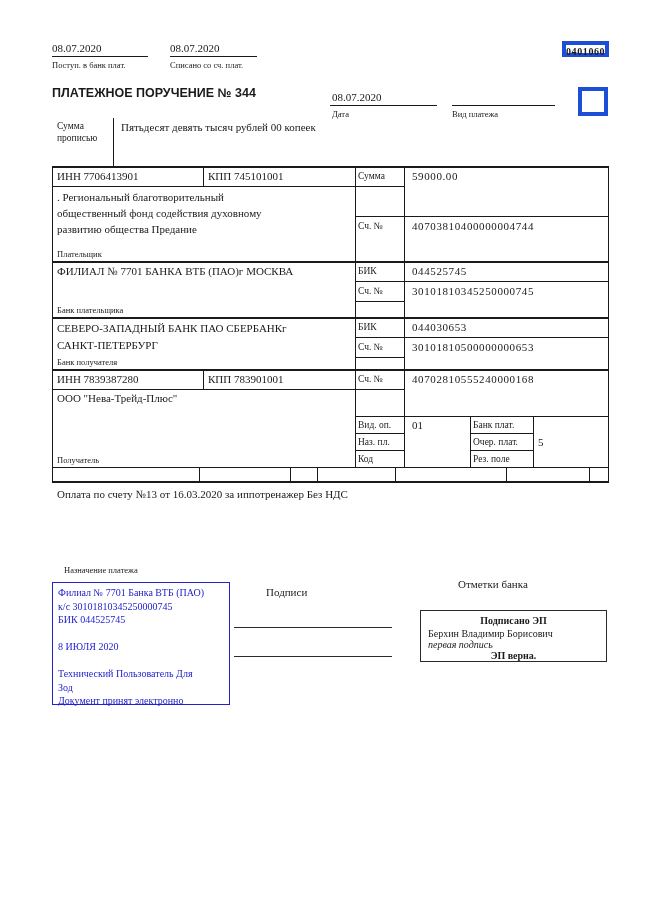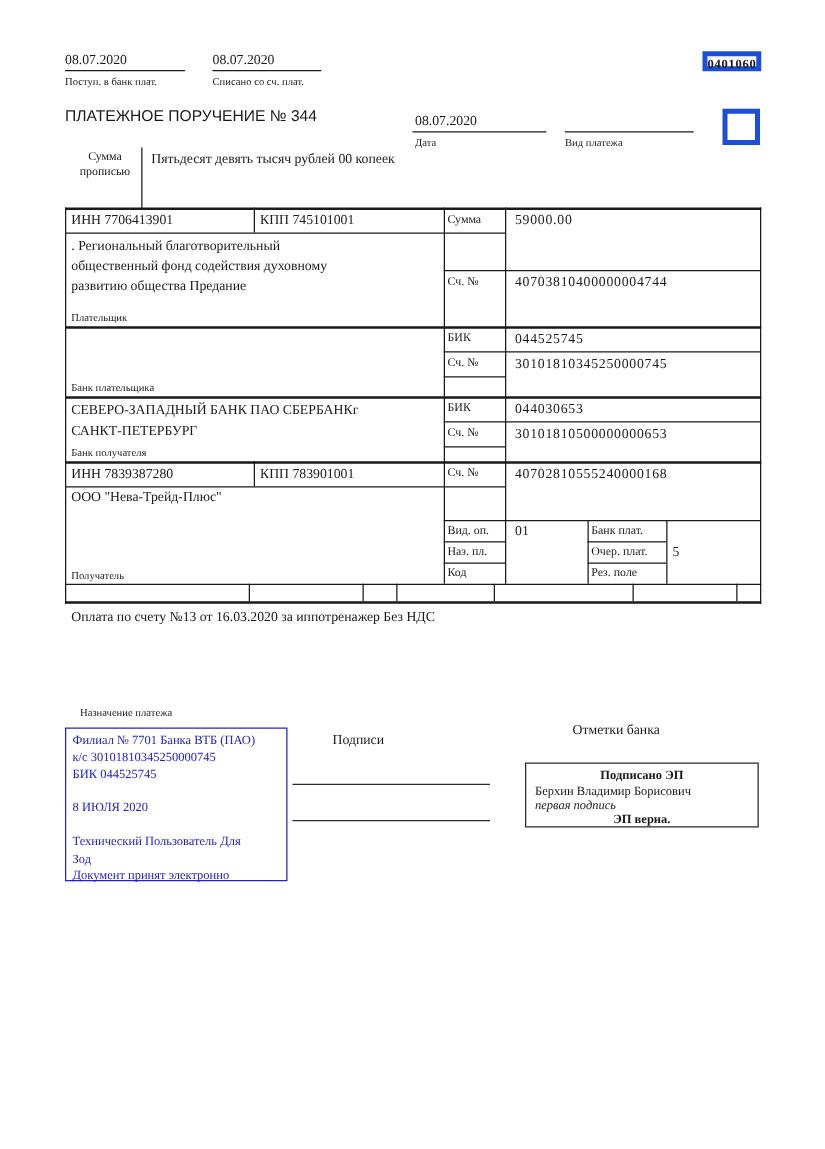--- a/index.html
+++ b/index.html
@@ -15,7 +15,7 @@
   .vl{position:absolute;width:1px;background:#1a1a1a;}
   .box{position:absolute;border:4px solid #1d4ed8;box-sizing:border-box;font-weight:bold;}
   .title{position:absolute;font-family:"Liberation Sans", sans-serif;
-         font-weight:normal;font-size:12.5px;white-space:nowrap;}
+         font-weight:bold;font-size:12.5px;white-space:nowrap;}
   .bluebox{position:absolute;left:52px;top:582px;width:178px;height:123px;
            border:1.5px solid #2222cc;box-sizing:border-box;}
   .bluetxt{position:absolute;left:5px;top:3px;color:#2222cc;font-size:10px;

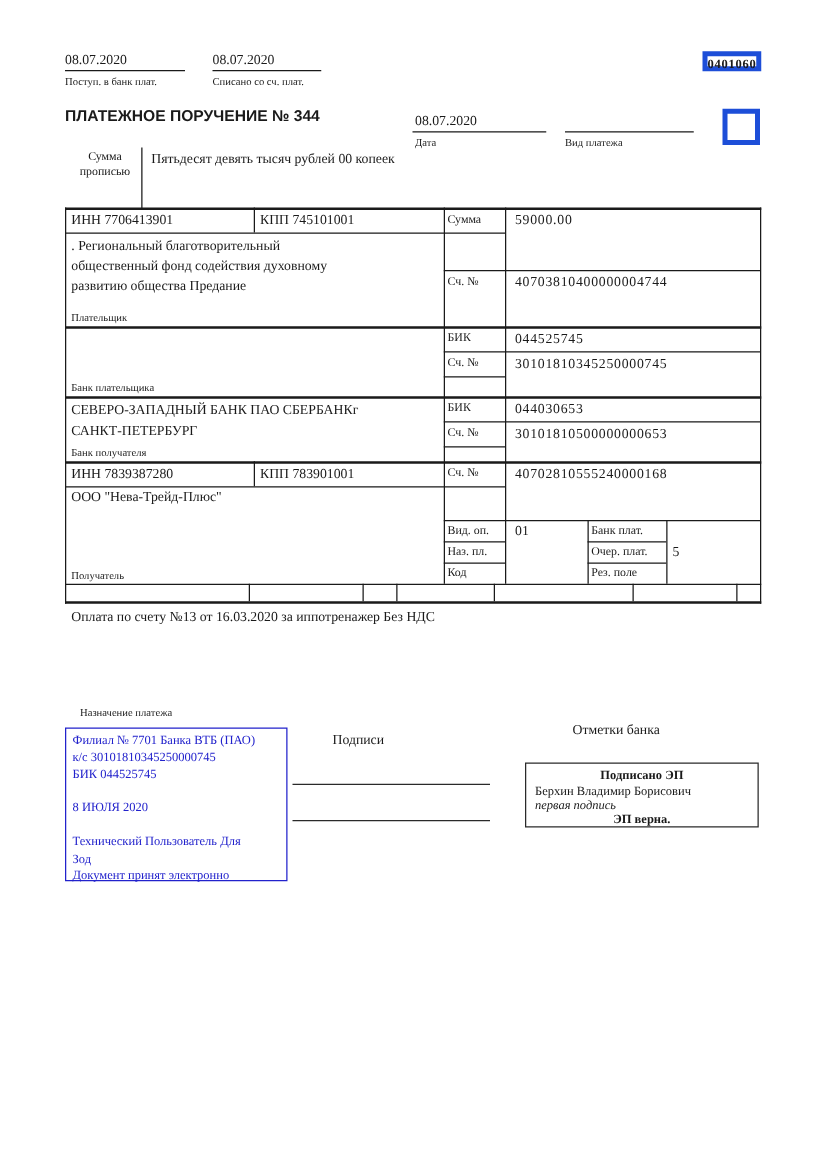--- a/index.html
+++ b/index.html
@@ -8,7 +8,7 @@
   .txt{position:absolute;font-size:11px;line-height:15px;white-space:nowrap;}
   .pre{white-space:pre-line;}
   .sm{font-size:8.5px;line-height:10px;}
-  .lbl{font-size:9.5px;line-height:12px;text-align:center;}
+  .lbl{font-size:9.5px;line-height:12px;}
   .num{letter-spacing:0.6px;}
   .hl{position:absolute;height:1px;background:#1a1a1a;}
   .hl2{position:absolute;height:2px;background:#1a1a1a;}

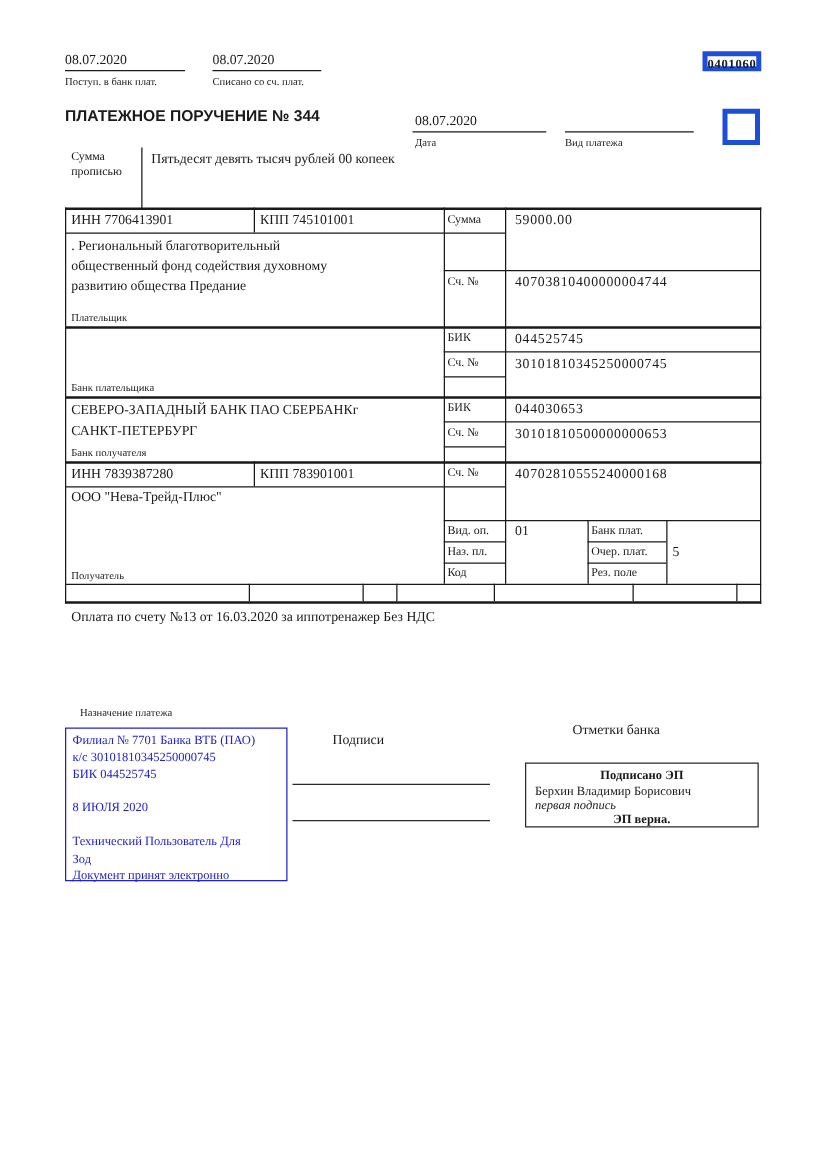--- a/index.html
+++ b/index.html
@@ -102,6 +102,7 @@
   <div class="txt lbl" style="left:358px;top:220px">Сч. №</div>
   <div class="txt num" style="left:412px;top:219px">40703810400000004744</div>
 
+  <div class="txt" style="left:57px;top:264px">ФИЛИАЛ № 7701 БАНКА ВТБ (ПАО)г МОСКВА</div>
   <div class="txt lbl" style="left:358px;top:265px">БИК</div>
   <div class="txt num" style="left:412px;top:264px">044525745</div>
   <div class="txt lbl" style="left:358px;top:285px">Сч. №</div>

